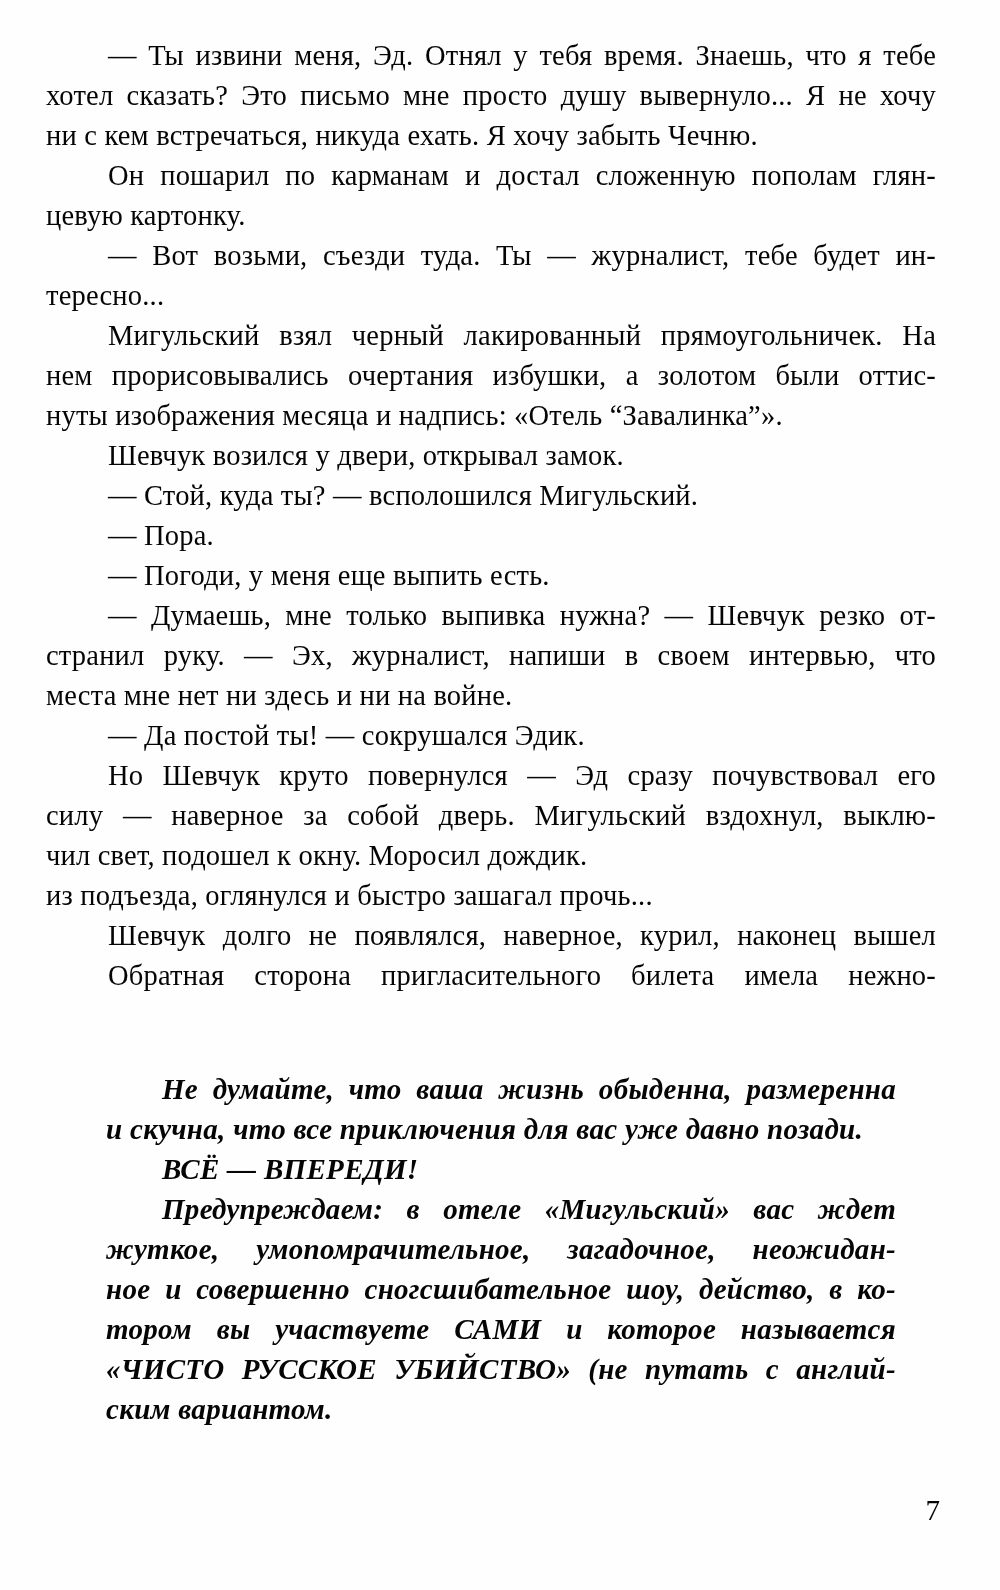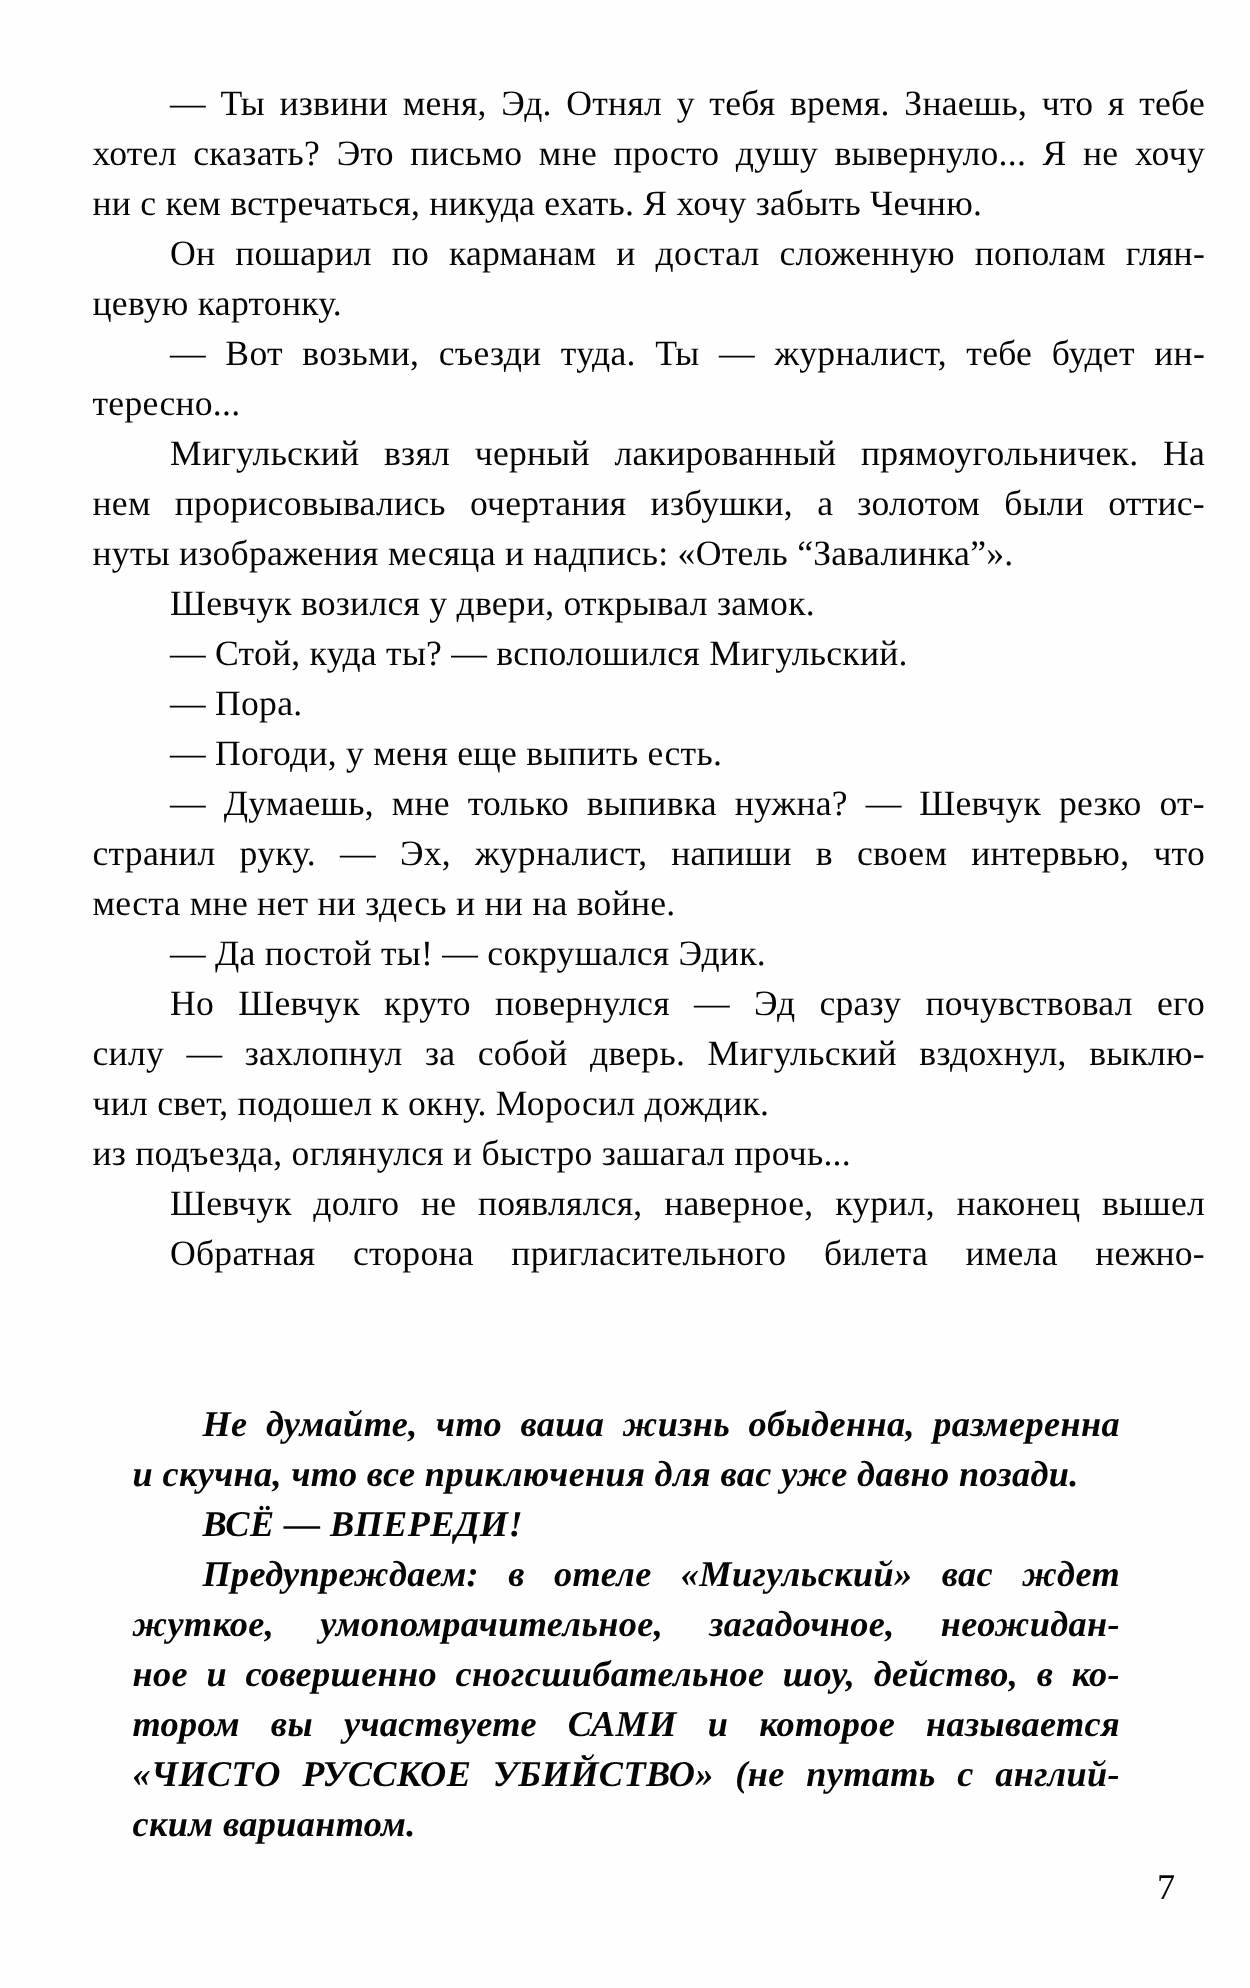--- a/index.html
+++ b/index.html
@@ -19,9 +19,8 @@
   .main-text {
     position: absolute;
     left: 46px;
-    top: 64px;
+    top: 36px;
     width: 890px;
-    margin-left: 28px;
   }
   .ln {
     height: 40px;

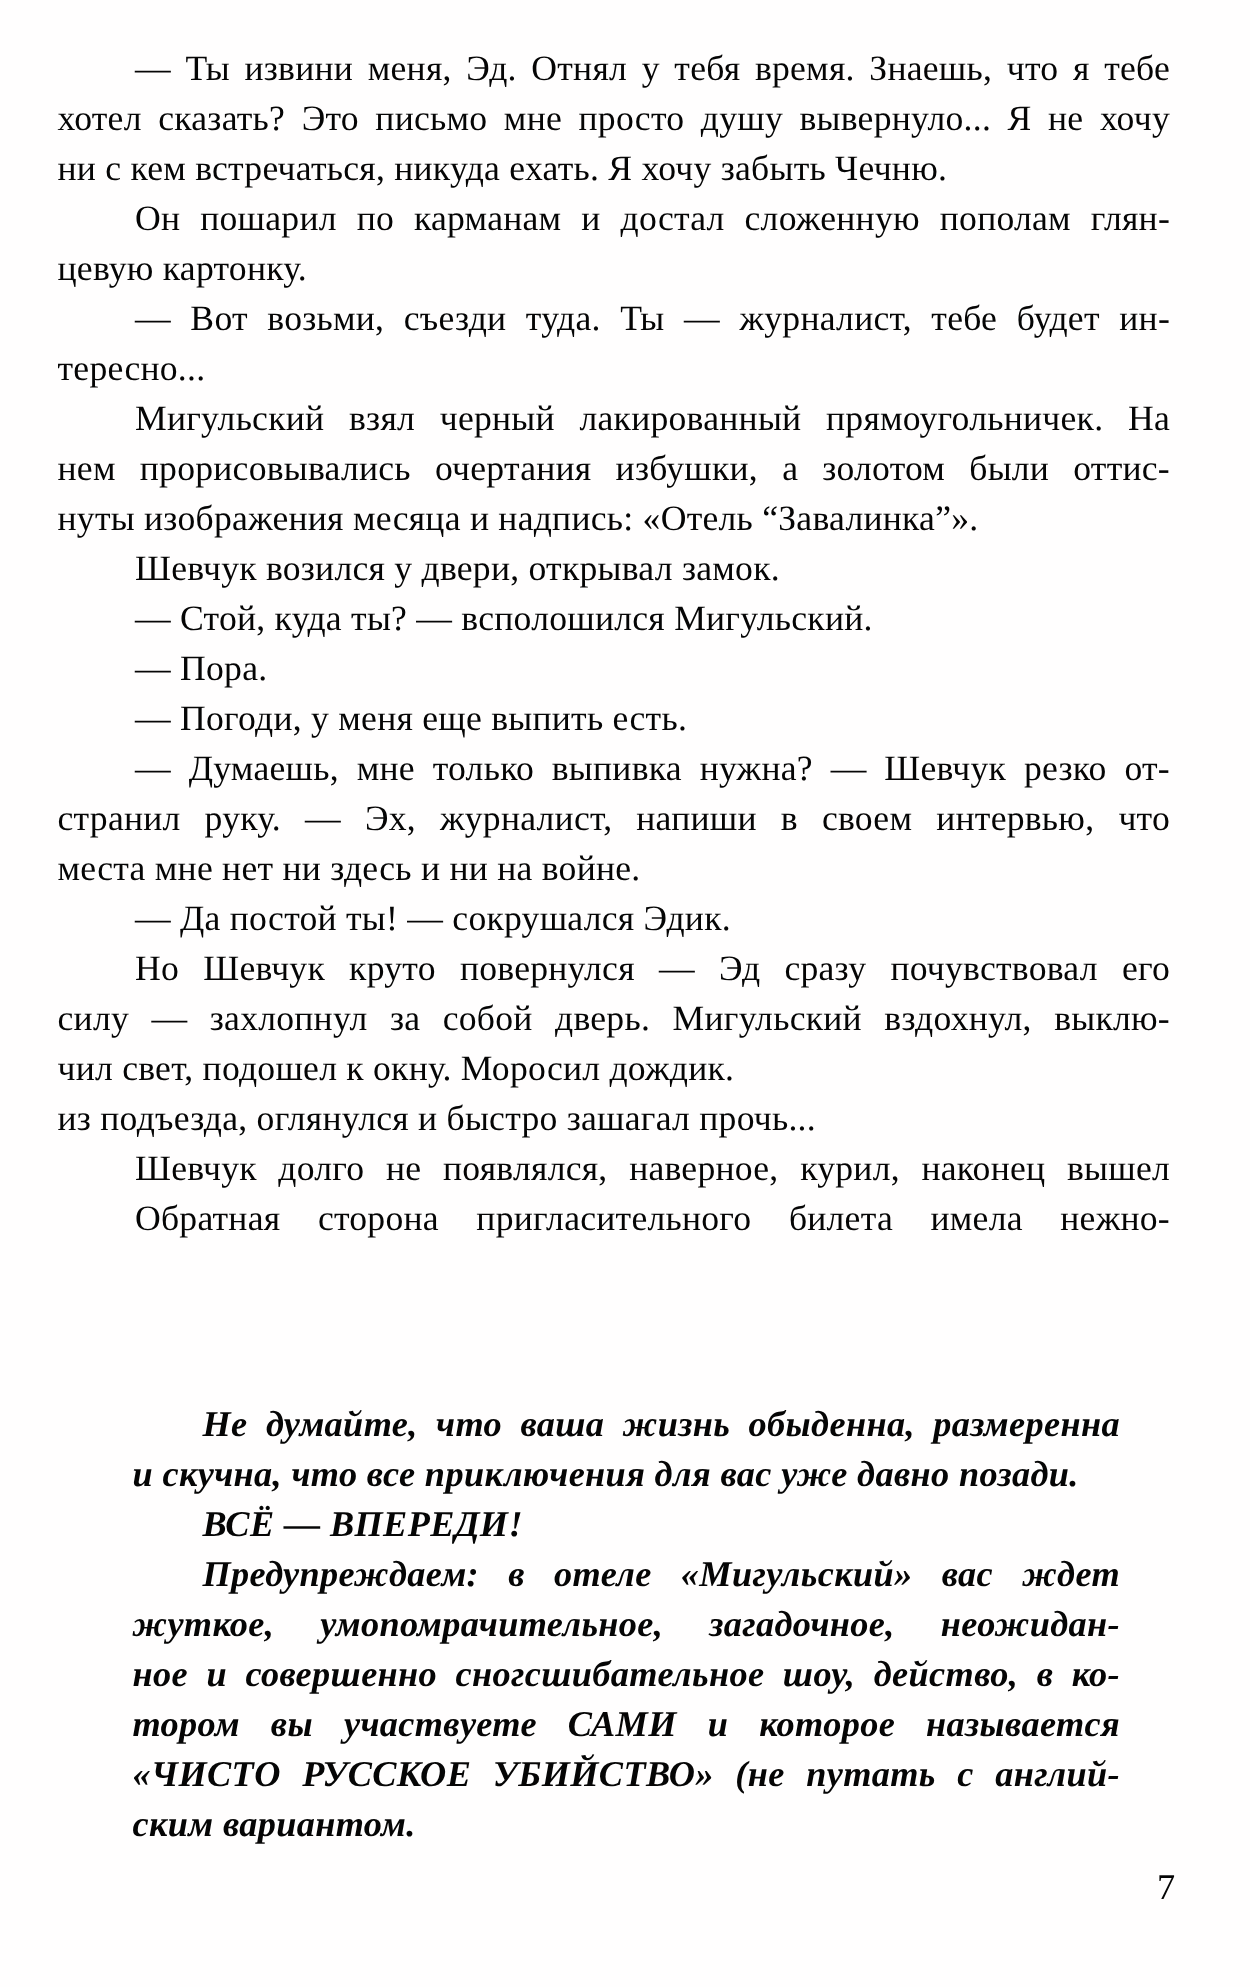--- a/index.html
+++ b/index.html
@@ -84,7 +84,7 @@
     <div class="ln">места мне нет ни здесь и ни на войне.</div>
     <div class="ln ind">— Да постой ты! — сокрушался Эдик.</div>
     <div class="ln ind just">Но Шевчук круто повернулся — Эд сразу почувствовал его</div>
-    <div class="ln just">силу — захлопнул за собой дверь. Мигульский вздохнул, выклю-</div>
+    <div class="ln just">силу — наверное за собой дверь. Мигульский вздохнул, выклю-</div>
     <div class="ln">чил свет, подошел к окну. Моросил дождик.</div>
     <div class="ln">из подъезда, оглянулся и быстро зашагал прочь...</div>
     <div class="ln ind just">Шевчук долго не появлялся, наверное, курил, наконец вышел</div>

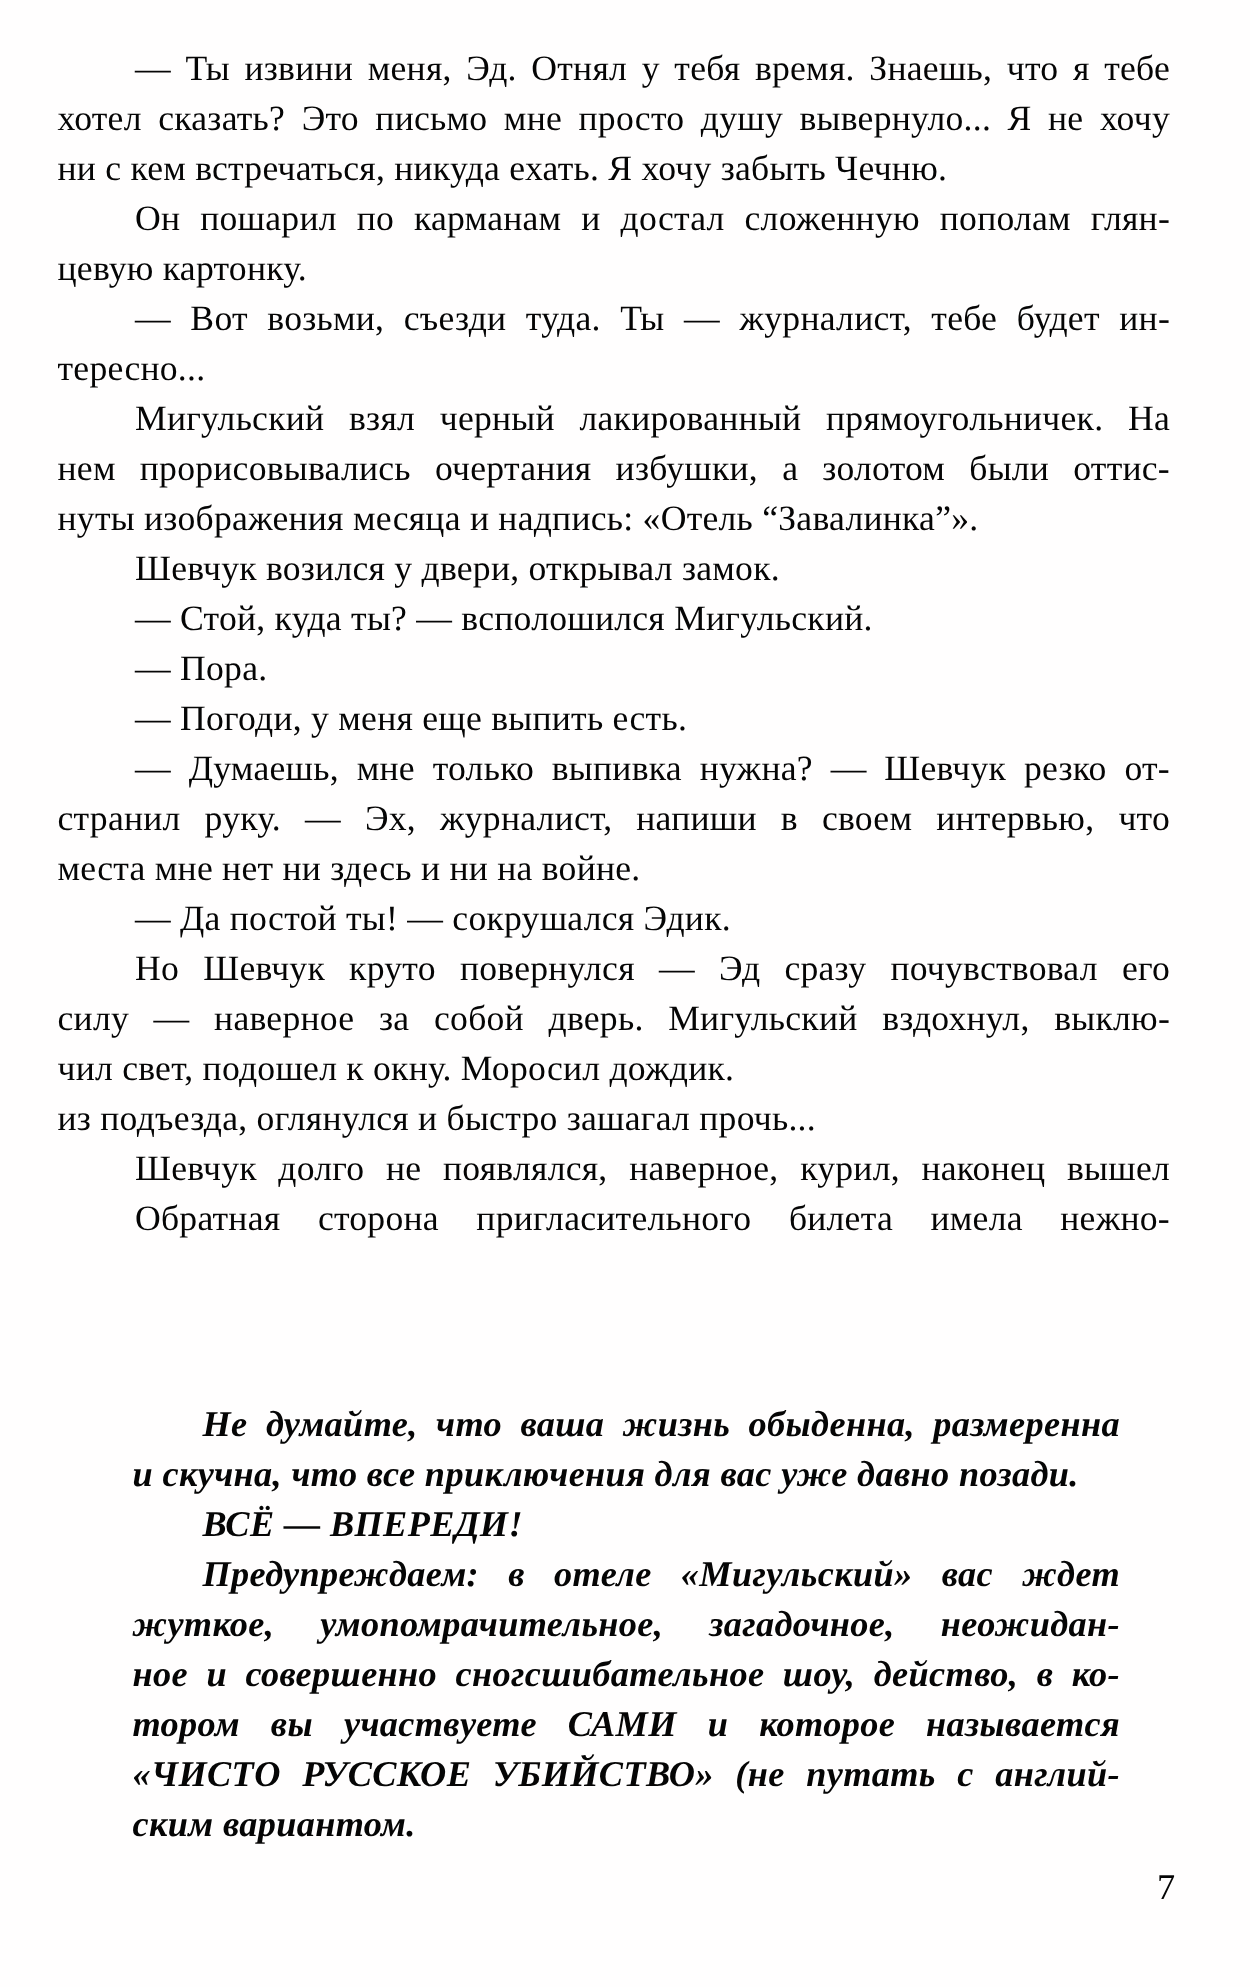--- a/index.html
+++ b/index.html
@@ -39,7 +39,7 @@
   .invitation-text {
     position: absolute;
     left: 106px;
-    top: 1120px;
+    top: 1069px;
     width: 790px;
     font-weight: bold;
     font-style: italic;

